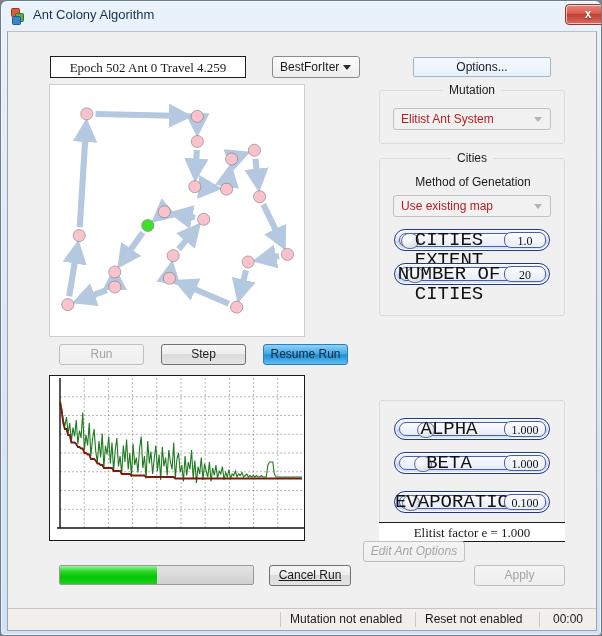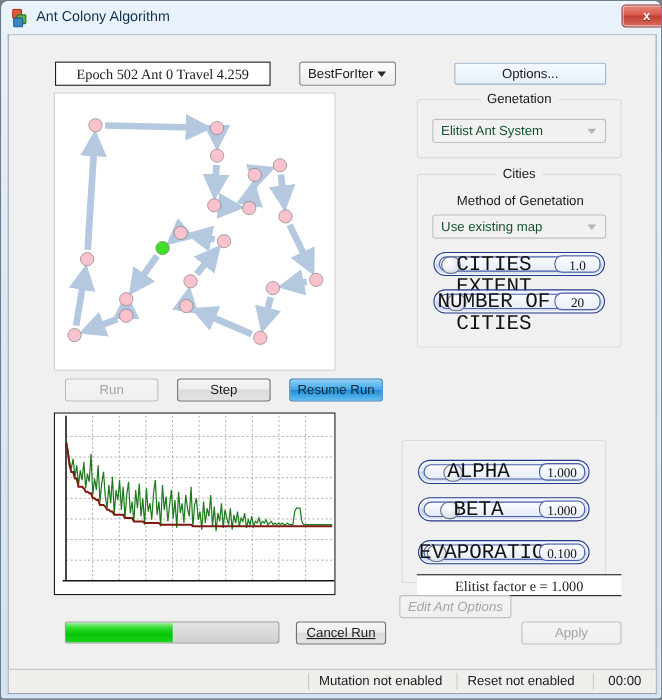--- a/index.html
+++ b/index.html
@@ -243,7 +243,7 @@
     </div>
 
     <div class="groupbox" style="left:371px;top:58px;width:186px;height:54px;">
-      <span class="group-title">Genetation</span>
+      <span class="group-title">Mutation</span>
       <div class="combo disabled" style="left:13px;top:17px;width:158px;height:22px;">
         <span class="cbtext">Elitist Ant System</span>
         <span class="arrow"></span>

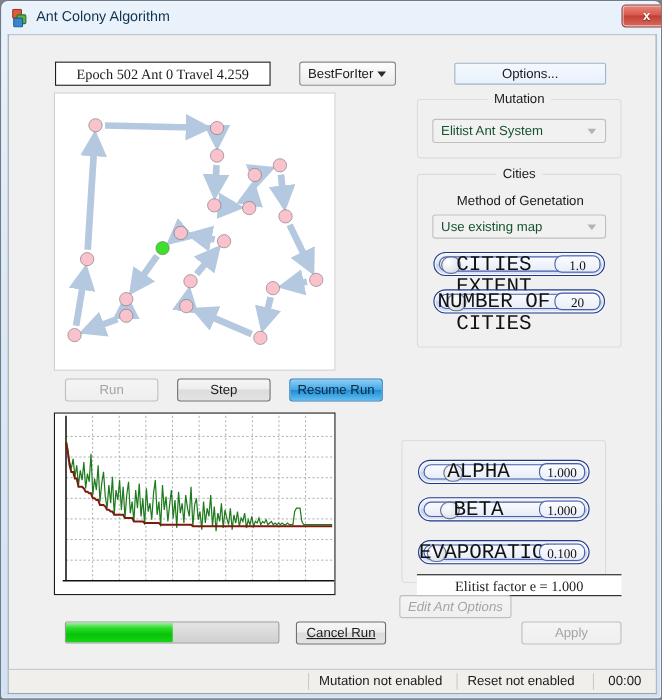--- a/index.html
+++ b/index.html
@@ -59,7 +59,7 @@
     background:linear-gradient(to bottom,#fdfdfd,#ececec);
     font-size:12px;color:#1a1a1a;
   }
-  .combo.disabled{border-color:#c0c0c0;background:#f1f1f1;color:#14532d;}
+  .combo.disabled{border-color:#c0c0c0;background:#f1f1f1;color:#b91c1c;}
   .combo .cbtext{position:absolute;left:7px;top:50%;transform:translateY(-50%);}
   .combo .arrow{
     position:absolute;right:8px;top:50%;margin-top:-2px;width:0;height:0;

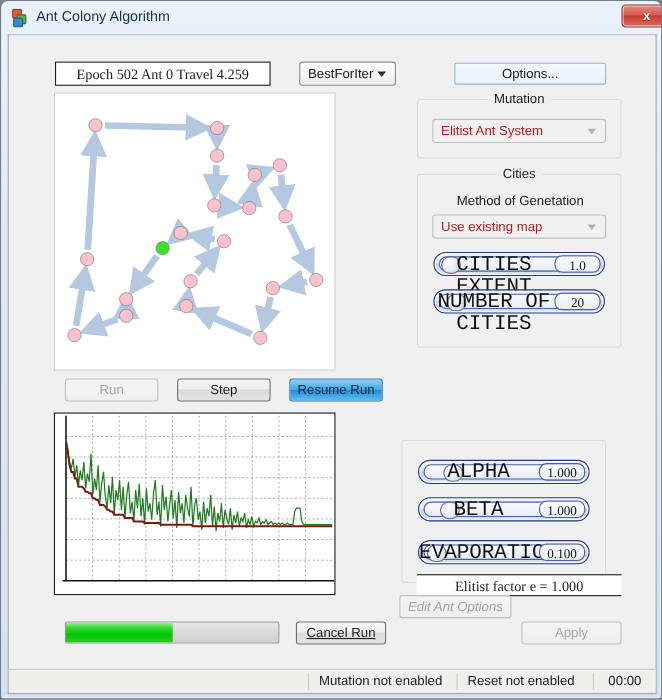--- a/index.html
+++ b/index.html
@@ -274,7 +274,7 @@
     </div>
 
 
-    <div class="groupbox" style="left:357px;top:368px;width:186px;height:130px;">
+    <div class="groupbox" style="left:371px;top:368px;width:186px;height:130px;">
       <div class="slider" style="left:14px;top:17px;width:156px;">
         <div class="track"></div>
         <div class="thumb" style="left:22px;"></div>

